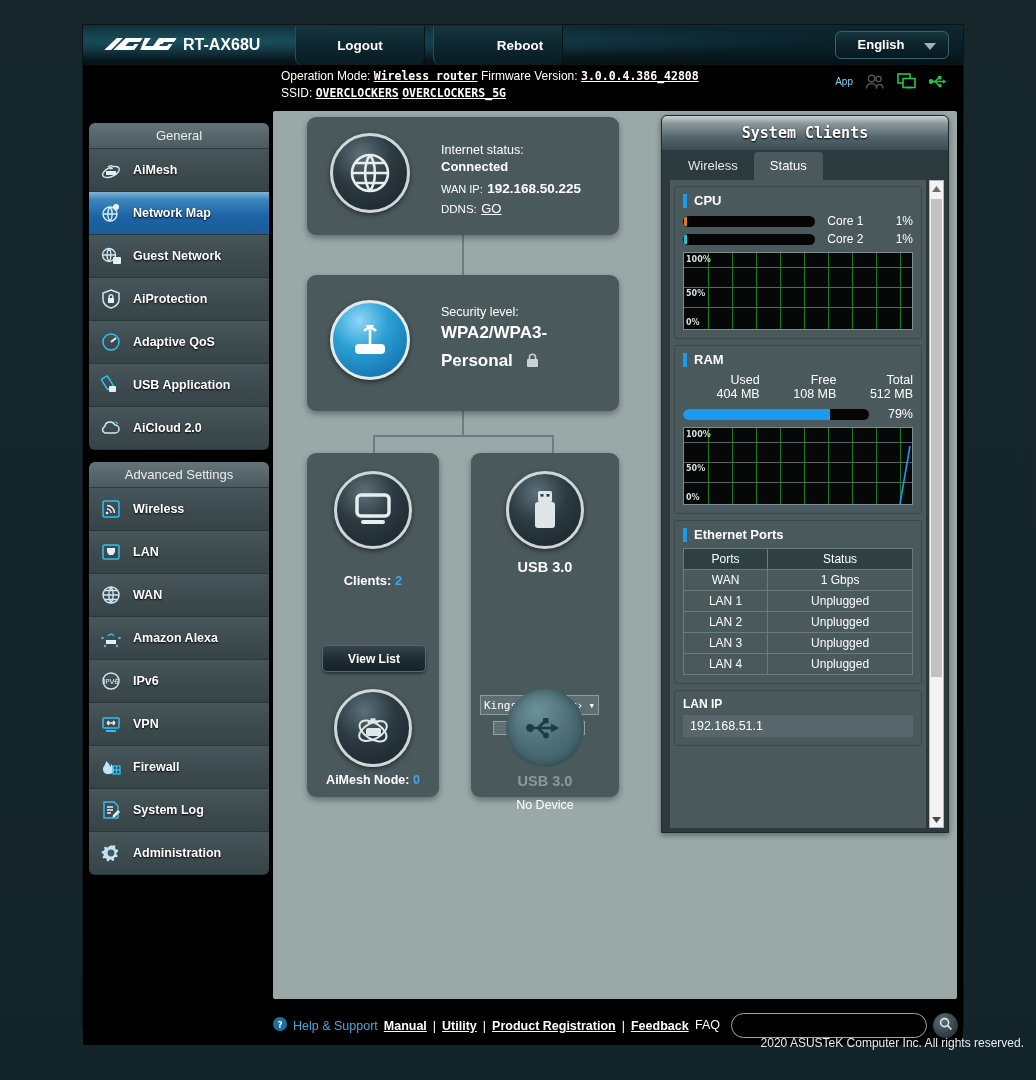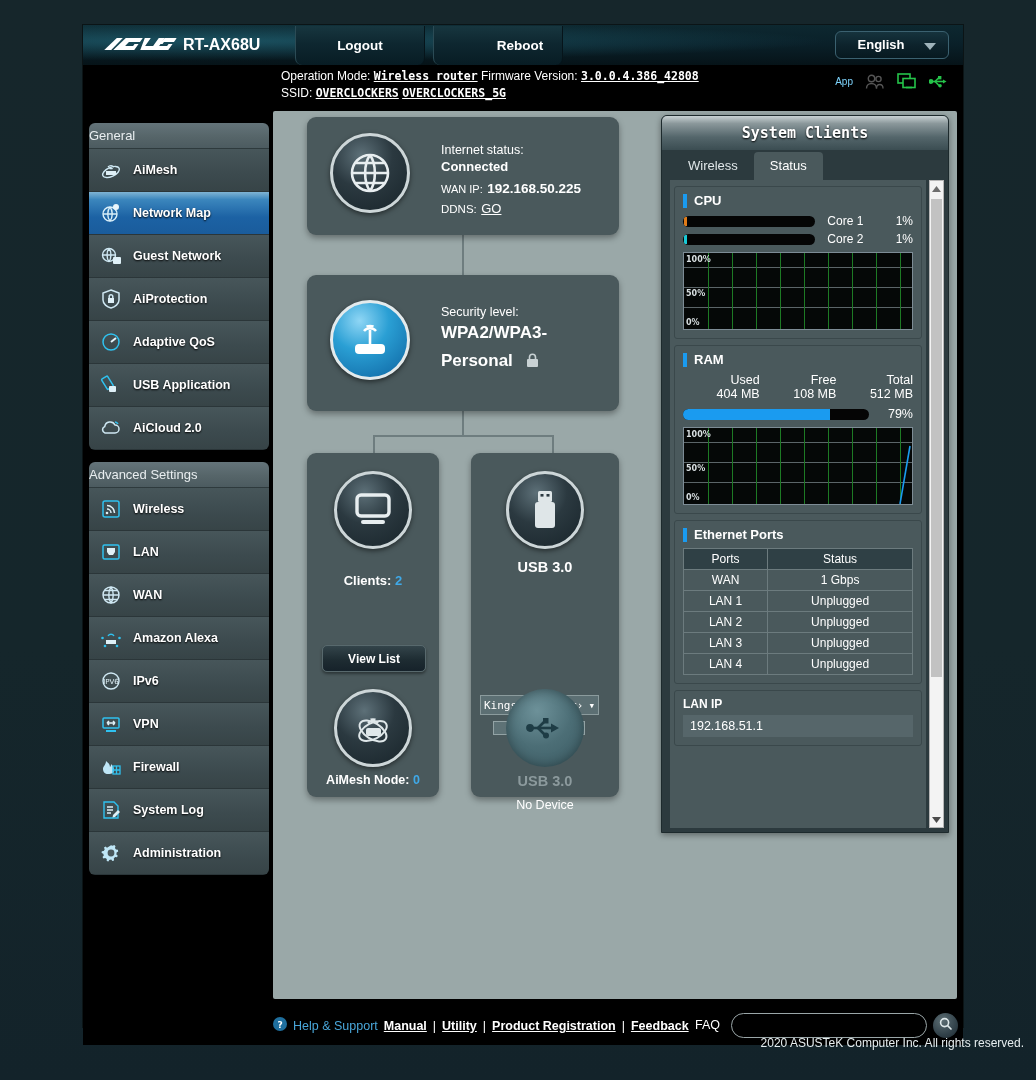--- a/index.html
+++ b/index.html
@@ -102,7 +102,7 @@
 
   .menu-group { margin-top: 12px; border-radius: 6px; overflow: hidden; box-shadow: 0 1px 4px rgba(0,0,0,.5); }
   .menu-head {
-    height: 26px; line-height: 26px; text-align: left;
+    height: 26px; line-height: 26px; text-align: center;
     color: #e9eef0; font-size: 13px;
     background: linear-gradient(180deg,#64747a 0%,#566569 55%,#4c5b60 100%);
     border-bottom: 1px solid #2e3a3d;

